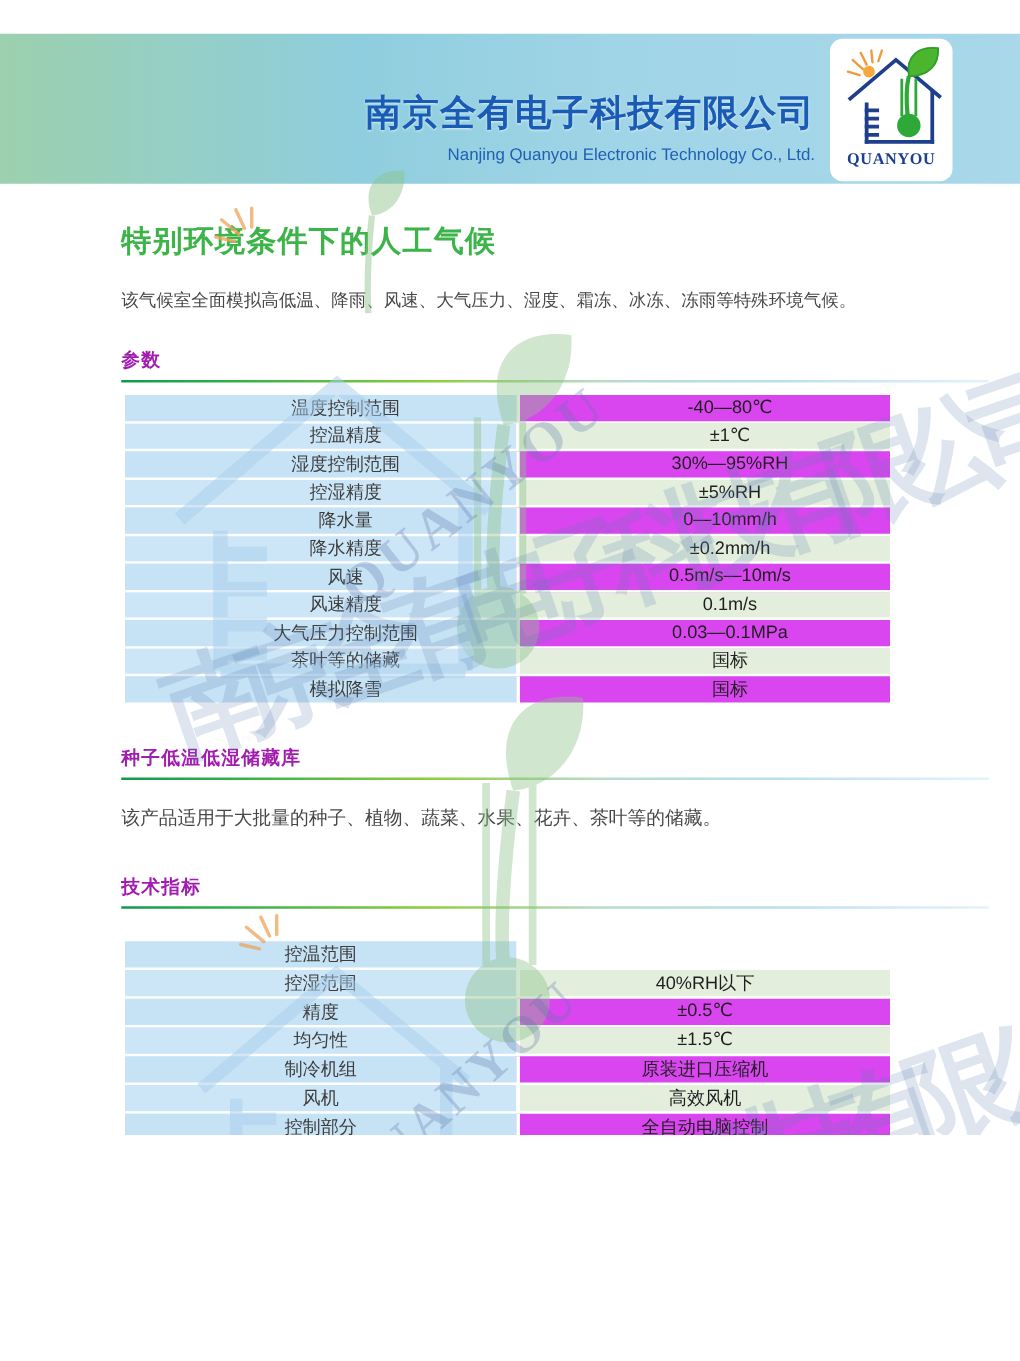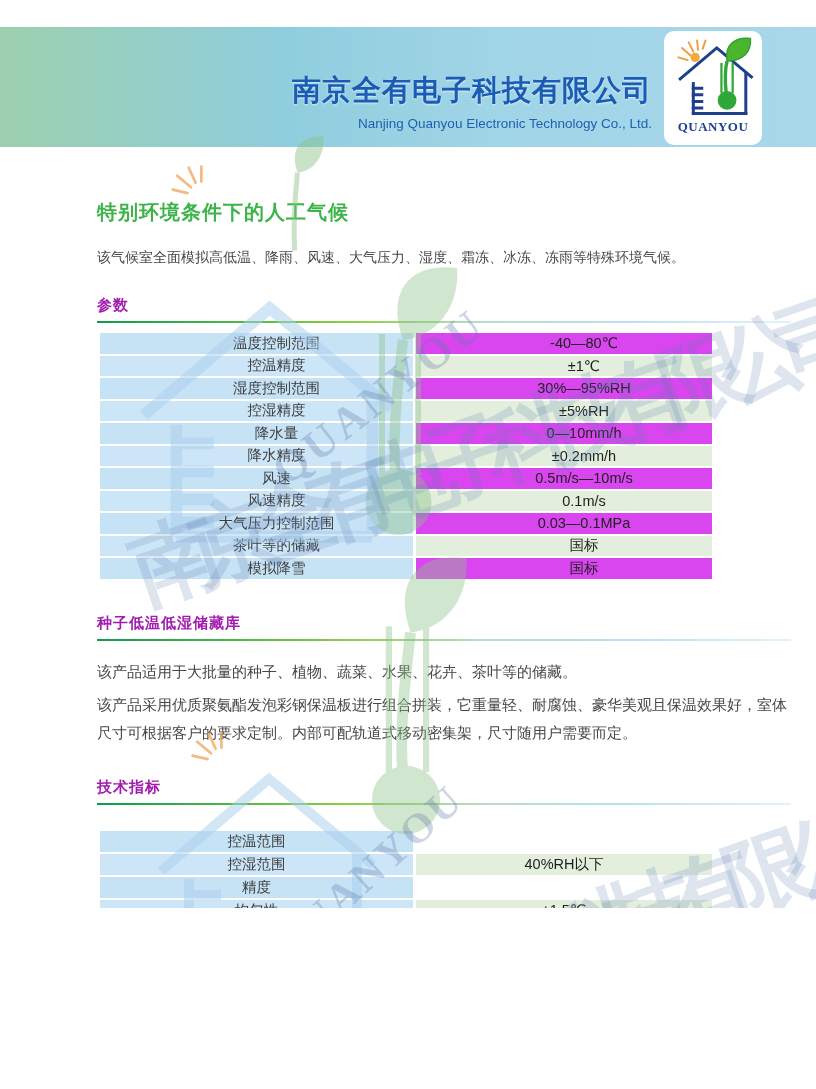--- a/index.html
+++ b/index.html
@@ -21,7 +21,7 @@
   .logo-text{font-family:"Liberation Serif","DejaVu Serif",serif;font-size:13px;font-weight:bold;color:#1c3f8f;letter-spacing:.5px;margin-top:-1px;}
   
   .content{position:absolute;left:97px;top:147px;width:694px;z-index:2;}
-  .page-title{margin:52px 0 0;font-size:20px;font-weight:bold;color:#3db449;letter-spacing:1px;}
+  .page-title{margin:30px 0 0;font-size:24px;font-weight:bold;color:#3db449;letter-spacing:1px;}
   .intro{margin:23px 0 0;font-size:14px;color:#474747;}
   .sec{margin:0;font-size:15px;font-weight:bold;color:#a21caf;letter-spacing:1px;}
   .sec-params{margin-top:29px;}

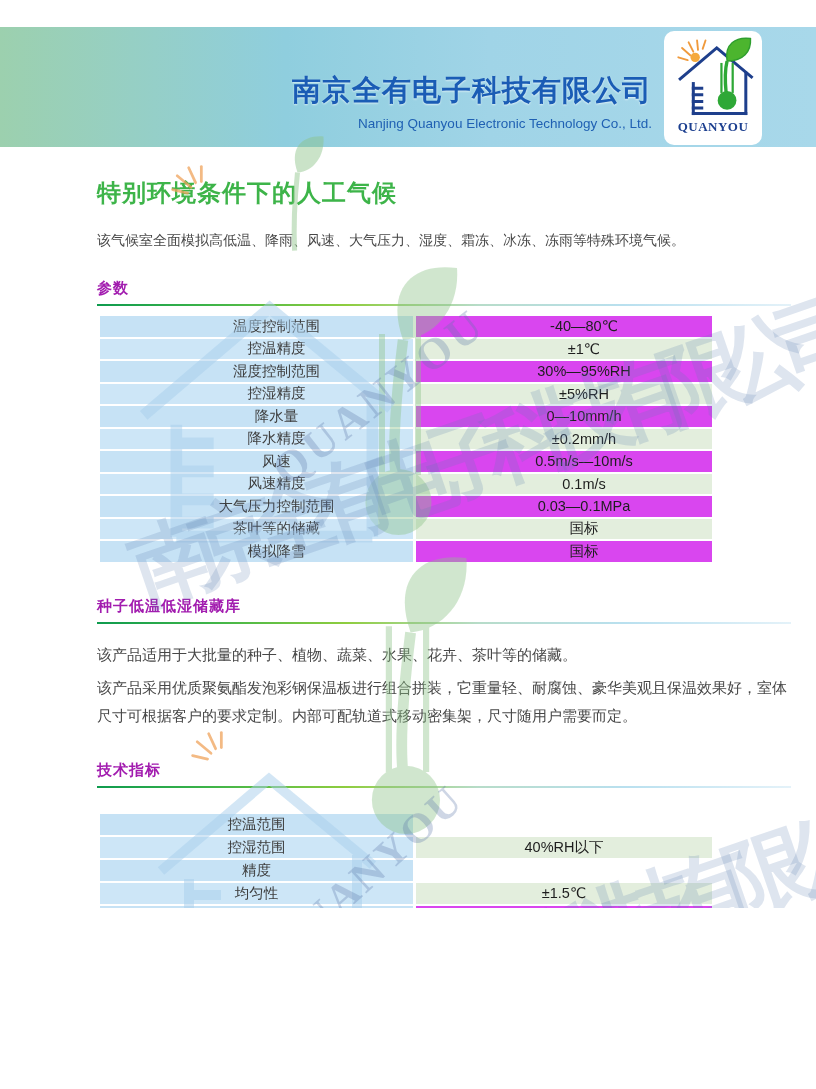--- a/index.html
+++ b/index.html
@@ -155,7 +155,6 @@
     <h2 class="sec sec-storage">种子低温低湿储藏库</h2>
     <div class="rule"></div>
     <p class="body-p p1">该产品适用于大批量的种子、植物、蔬菜、水果、花卉、茶叶等的储藏。</p>
-    <p class="body-p p2">该产品采用优质聚氨酯发泡彩钢保温板进行组合拼装，它重量轻、耐腐蚀、豪华美观且保温效果好，室体尺寸可根据客户的要求定制。内部可配轨道式移动密集架，尺寸随用户需要而定。</p>
 
     <h2 class="sec sec-specs">技术指标</h2>
     <div class="rule"></div>

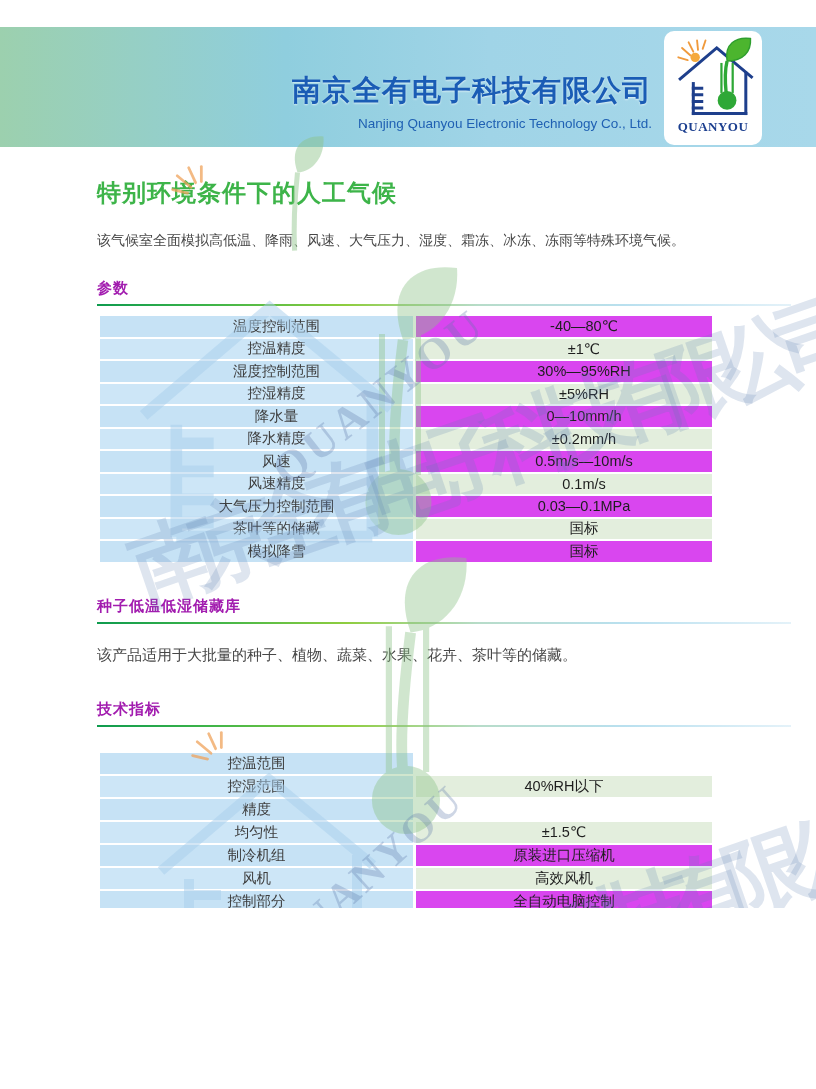--- a/index.html
+++ b/index.html
@@ -169,6 +169,7 @@
         </div>
       <div class="trow">
           <div class="cl">精度</div>
+          <div class="cv">±0.5℃</div>
         </div>
       <div class="trow">
           <div class="cl">均匀性</div>

